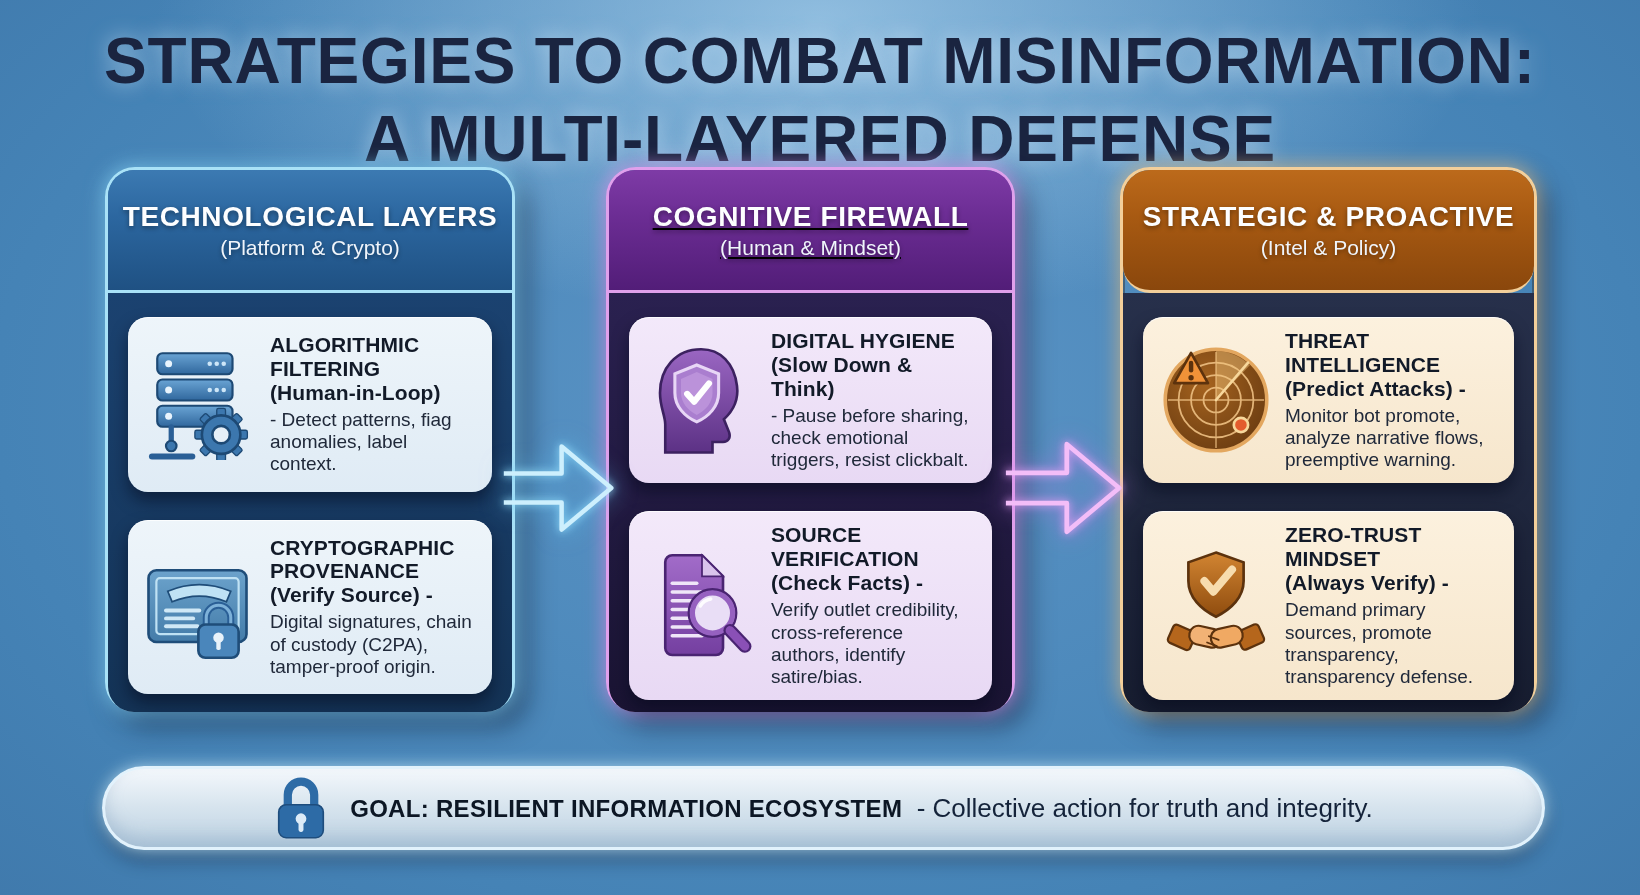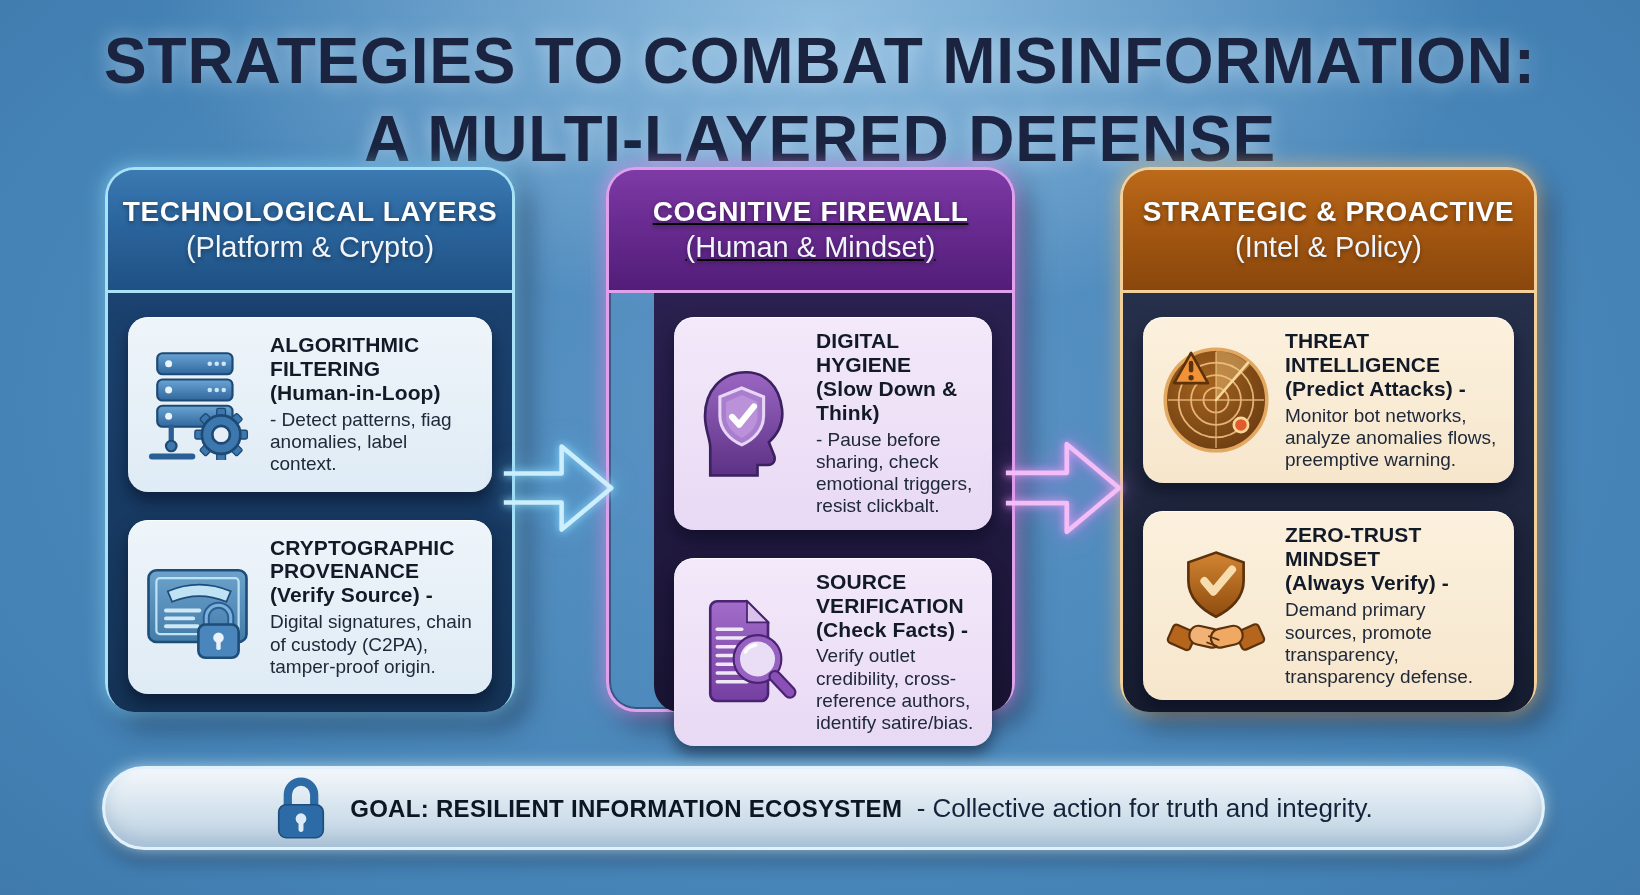--- a/index.html
+++ b/index.html
@@ -33,7 +33,7 @@
   }
   .head-tech {background:linear-gradient(180deg,#3c7ab2 0%,#2c67a0 38%,#1f5183 100%);border-color:#a9e2f7;}
   .head-cog  {background:linear-gradient(180deg,#7e3ba6 0%,#6c2d94 38%,#521d78 100%);border-color:#e0a0ec;text-decoration:underline;}
-  .head-strat{background:linear-gradient(180deg,#bc6a1b 0%,#a85a12 38%,#8a470c 100%);border-color:#f3cf9a;}
+  .head-strat{background:linear-gradient(180deg,#bc6a1b 0%,#a85a12 38%,#8a470c 100%);border-color:#f3cf9a;border-radius:27px;}
   .col-title{margin:0;color:#fdfeff;font-size:28px;font-weight:800;letter-spacing:.6px;text-shadow:0 2px 5px rgba(0,0,0,.40);}
   .col-sub{color:#f0f5fb;font-size:29px;font-weight:500;text-shadow:0 2px 4px rgba(0,0,0,.35);}
   .col-body{

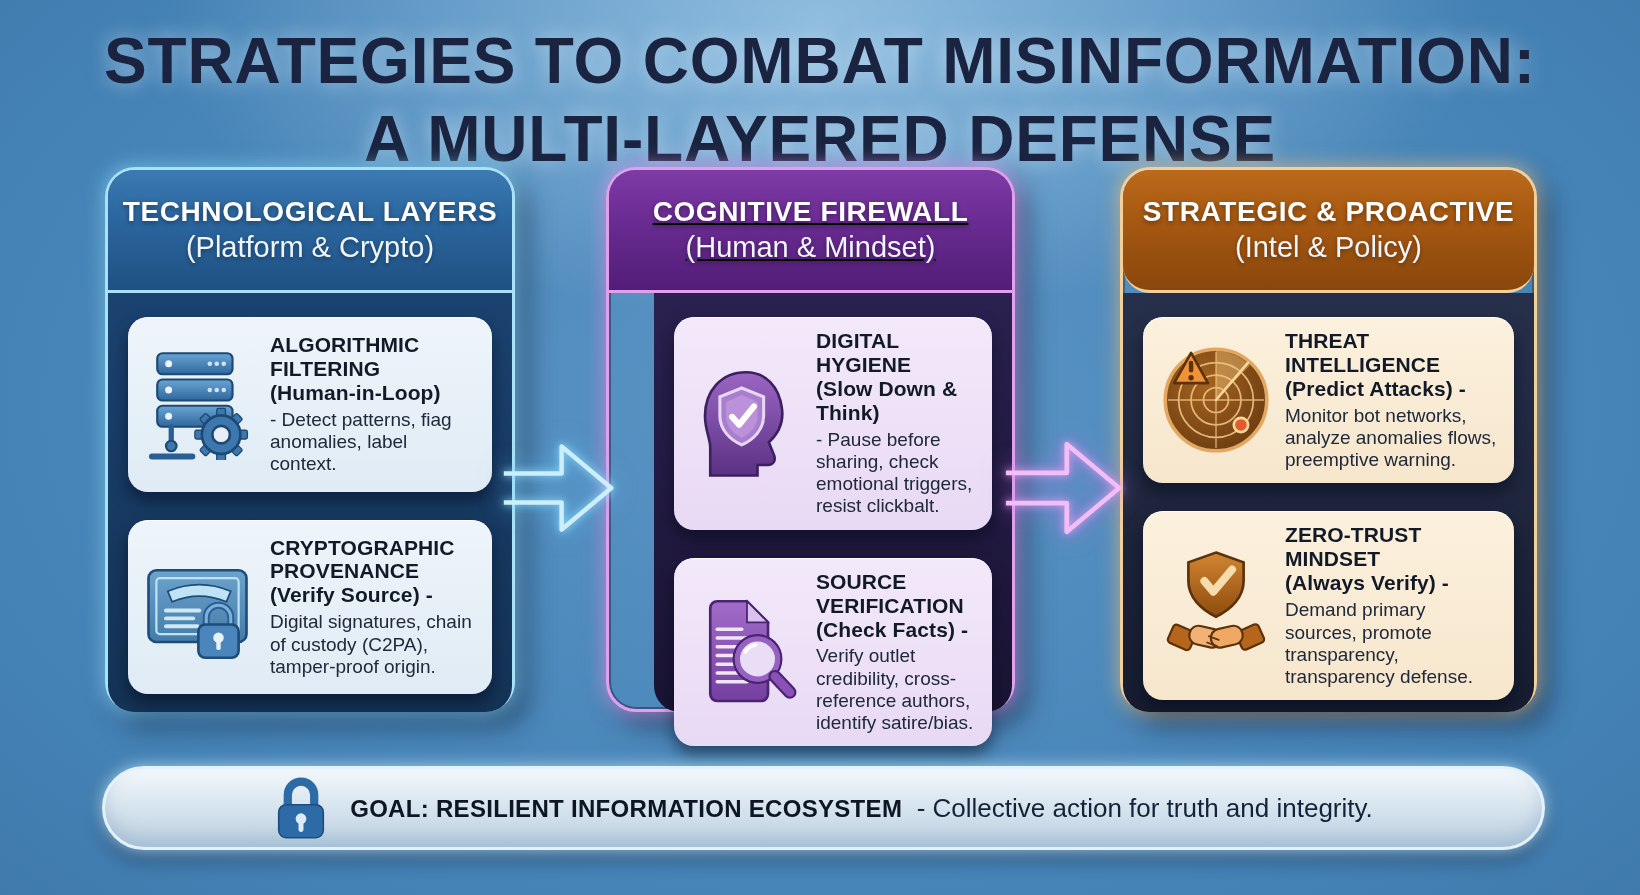--- a/index.html
+++ b/index.html
@@ -35,7 +35,7 @@
   .head-cog  {background:linear-gradient(180deg,#7e3ba6 0%,#6c2d94 38%,#521d78 100%);border-color:#e0a0ec;text-decoration:underline;}
   .head-strat{background:linear-gradient(180deg,#bc6a1b 0%,#a85a12 38%,#8a470c 100%);border-color:#f3cf9a;border-radius:27px;}
   .col-title{margin:0;color:#fdfeff;font-size:28px;font-weight:800;letter-spacing:.6px;text-shadow:0 2px 5px rgba(0,0,0,.40);}
-  .col-sub{color:#f0f5fb;font-size:29px;font-weight:500;text-shadow:0 2px 4px rgba(0,0,0,.35);}
+  .col-sub{color:#f0f5fb;font-size:21px;font-weight:500;text-shadow:0 2px 4px rgba(0,0,0,.35);}
   .col-body{
     height:419px;border-radius:0 0 26px 26px;box-sizing:border-box;
     display:flex;flex-direction:column;gap:28px;padding:24px 20px 18px 20px;

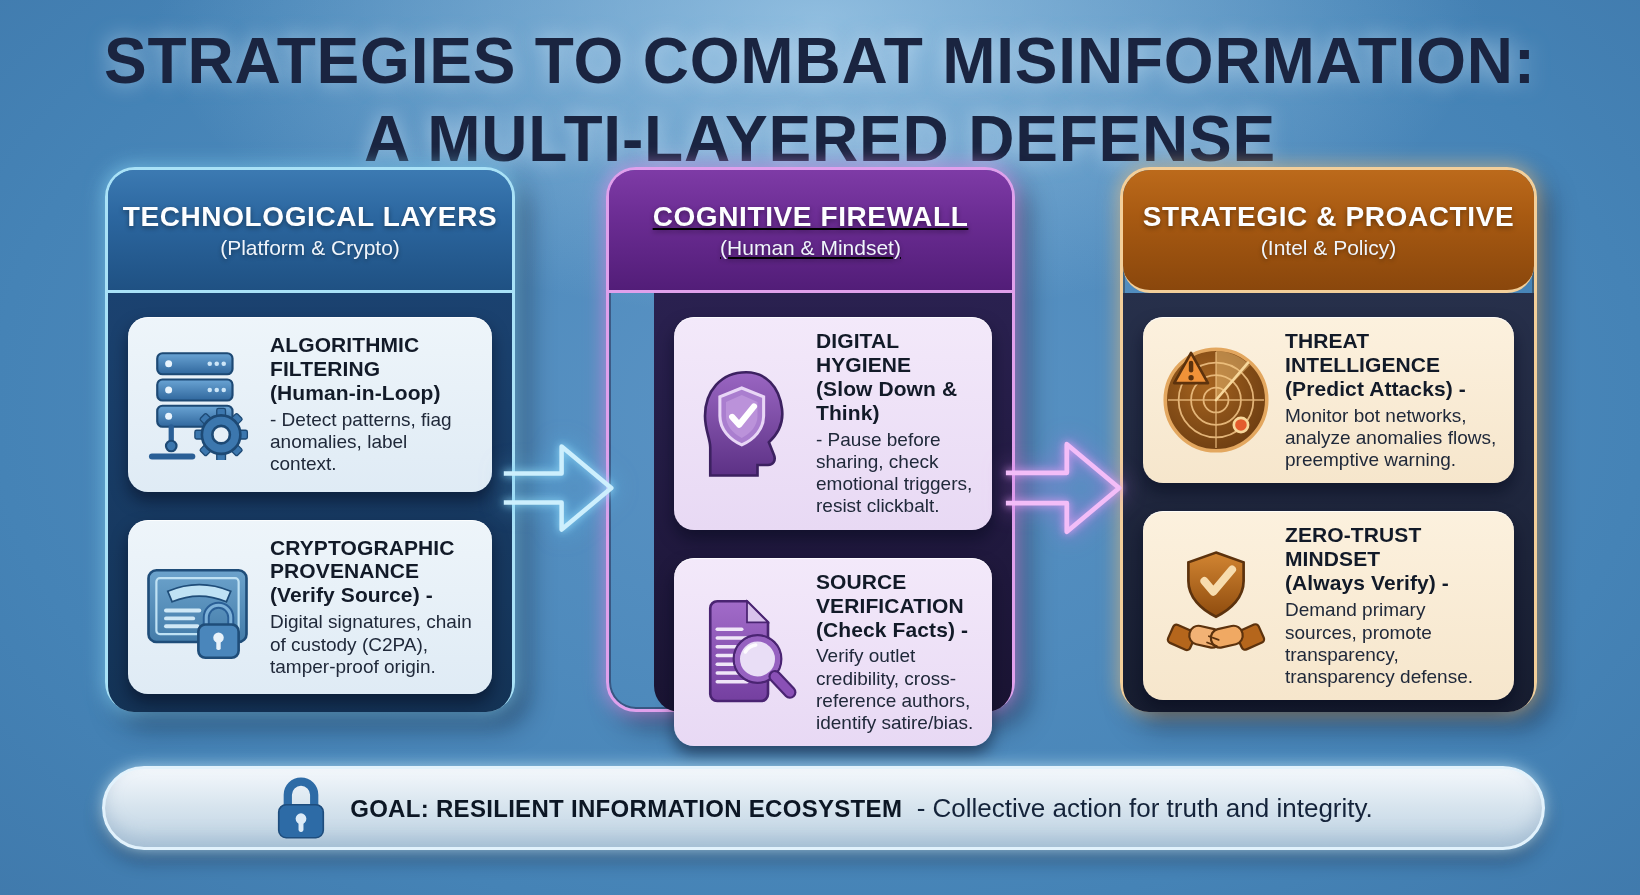--- a/index.html
+++ b/index.html
@@ -41,7 +41,7 @@
     display:flex;flex-direction:column;gap:28px;padding:24px 20px 18px 20px;
   }
   .body-tech {background:linear-gradient(180deg,#1b4270 0%,#143356 100%);}
-  .body-cog  {background:linear-gradient(180deg,#2a2150 0%,#1a1433 100%);margin-left:45px;}
+  .body-cog  {background:linear-gradient(180deg,#2a2150 0%,#1a1433 100%);}
   .body-strat{background:linear-gradient(180deg,#27304b 0%,#171d30 100%);}
   
   .card{

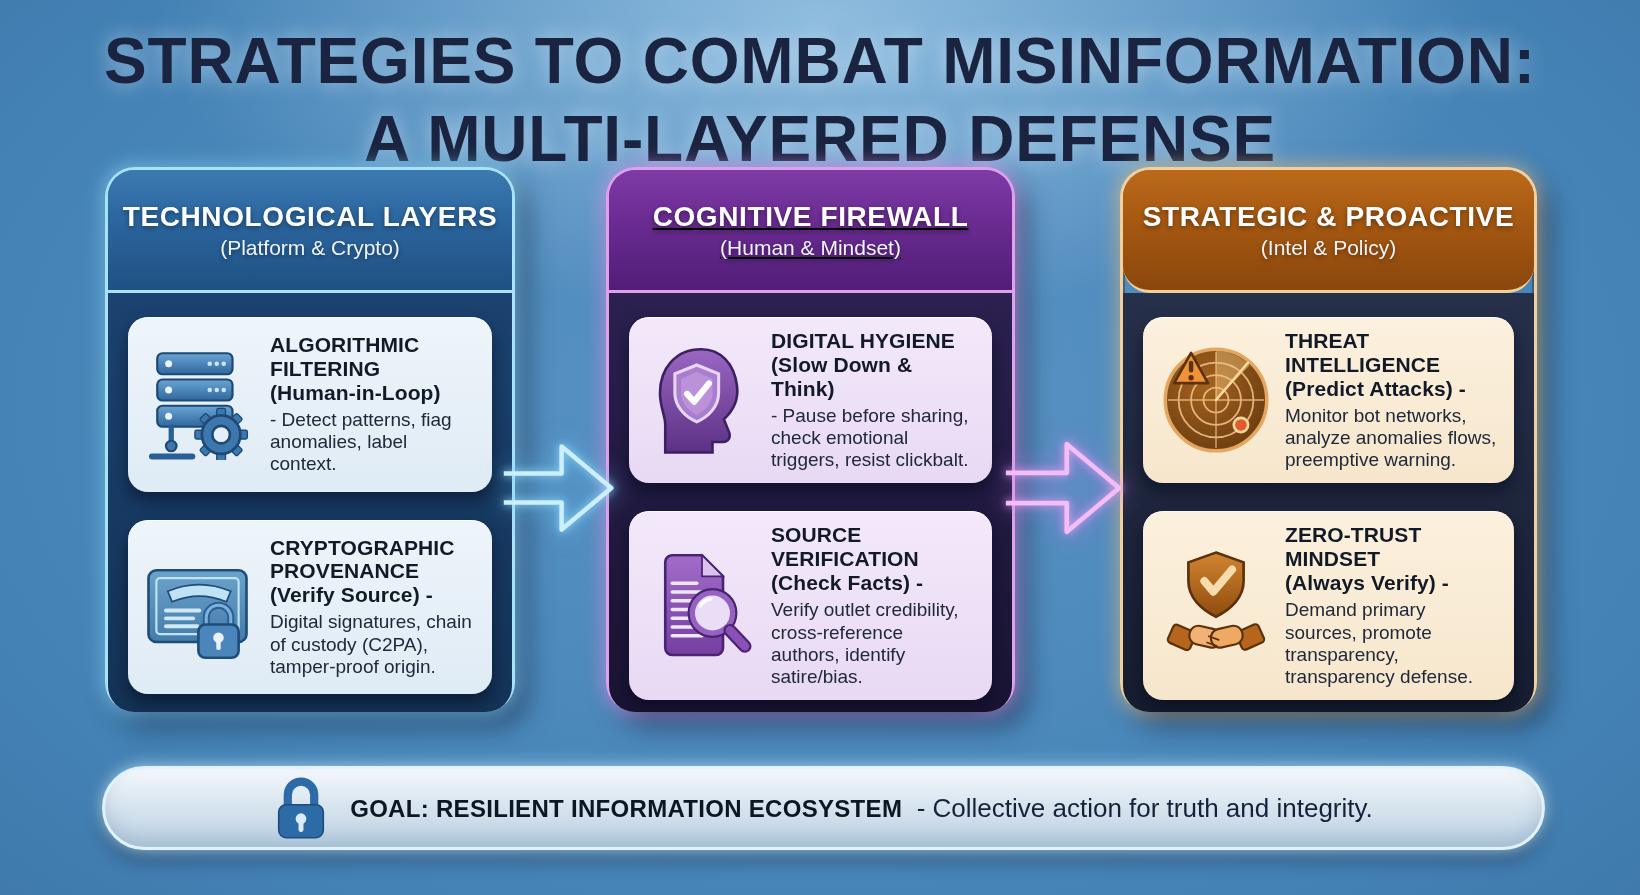--- a/index.html
+++ b/index.html
@@ -288,7 +288,7 @@
         <h3 class="card-title">THREAT
 INTELLIGENCE
 (Predict Attacks) -</h3>
-        <p class="card-desc">Monitor bot networks, analyze anomalies flows, preemptive warning.</p>
+        <p class="card-desc">Monitor bot promote, analyze narrative flows, preemptive warning.</p>
       </div>
     </article>
 

